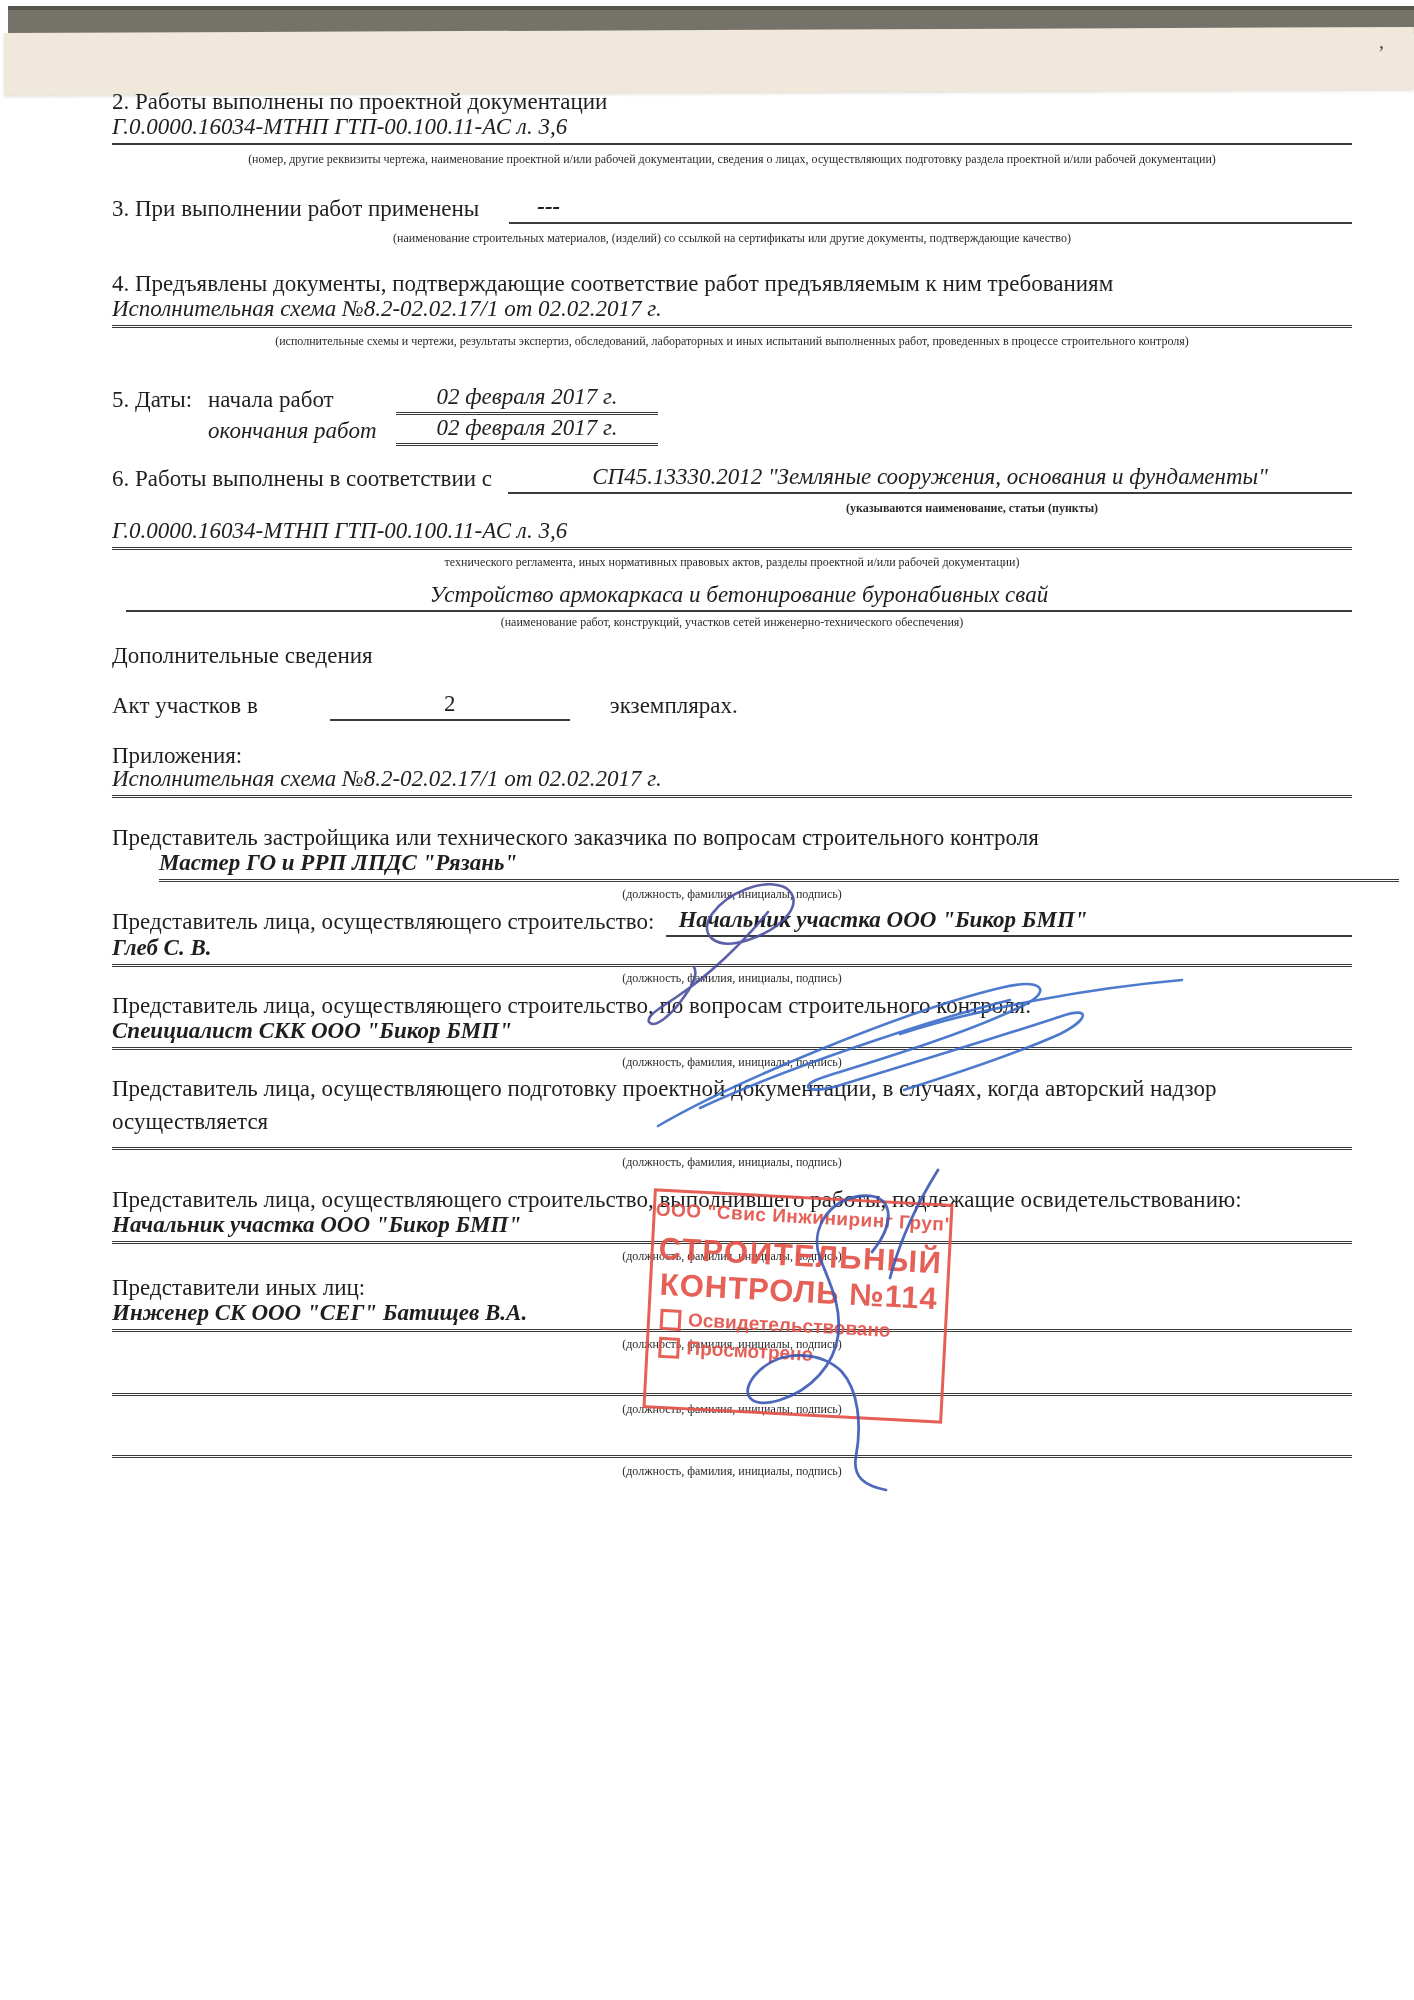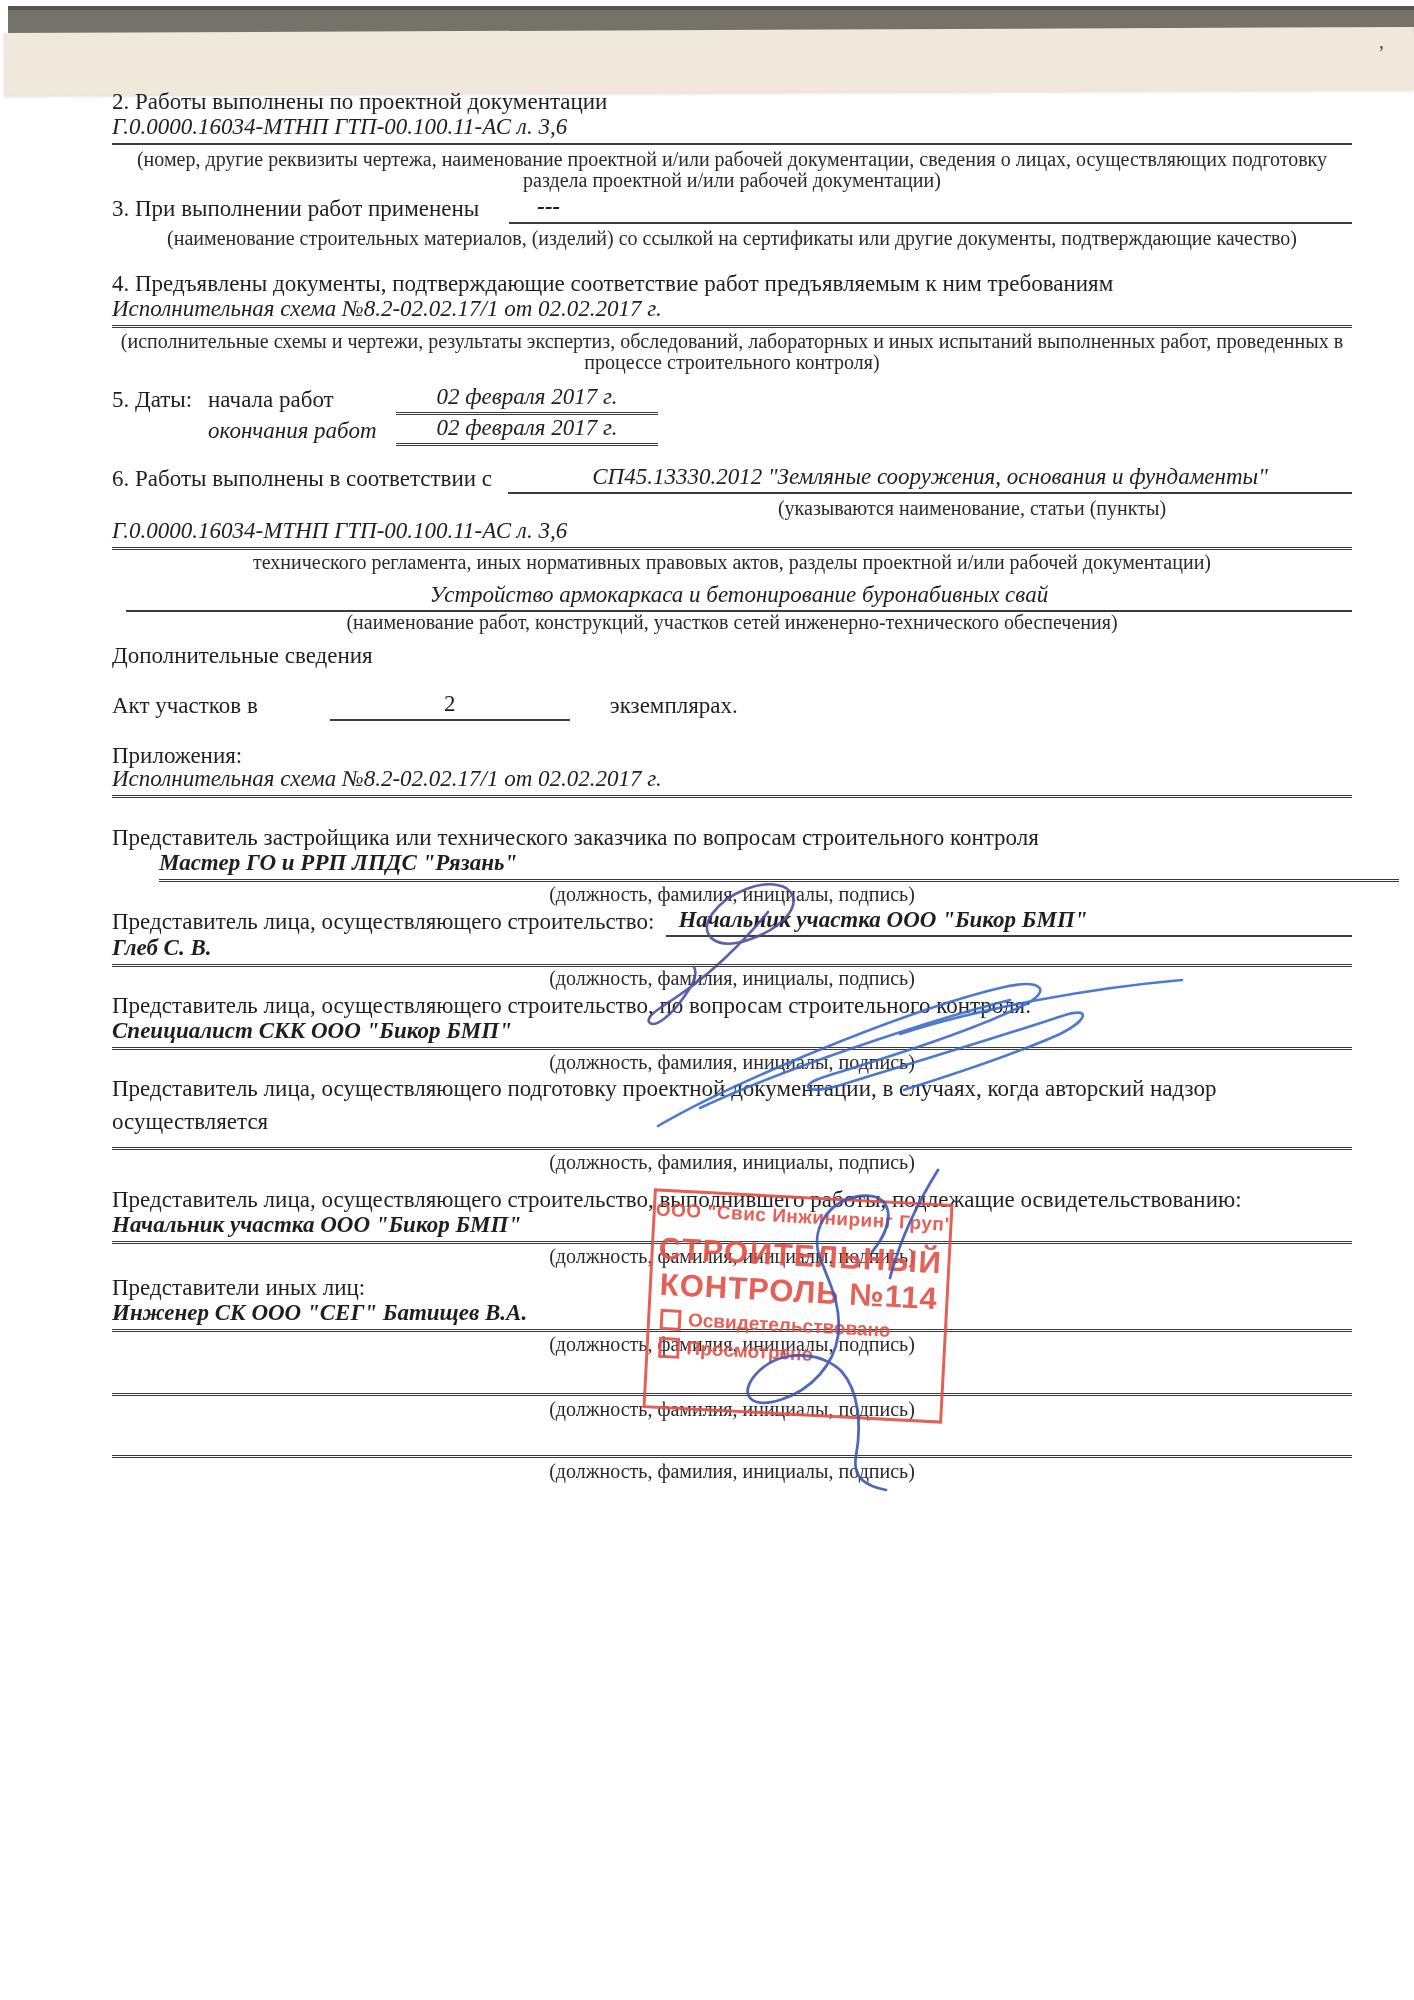--- a/index.html
+++ b/index.html
@@ -16,7 +16,7 @@
   #content{position:absolute;left:112px;top:0;width:1240px;}
   .blk{position:absolute;left:0;width:1240px;}
   .lbl{font-size:23px;line-height:31px;}
-  .cap{font-size:20px;line-height:21px;text-align:center;color:#2a2a2a;}
+  .cap{font-size:12px;line-height:21px;text-align:center;color:#2a2a2a;}
   .val{font-style:italic;font-size:23px;line-height:30px;}
   .val.b{font-weight:700;}
   .vline{border-bottom:2px solid #3c3c3c;}

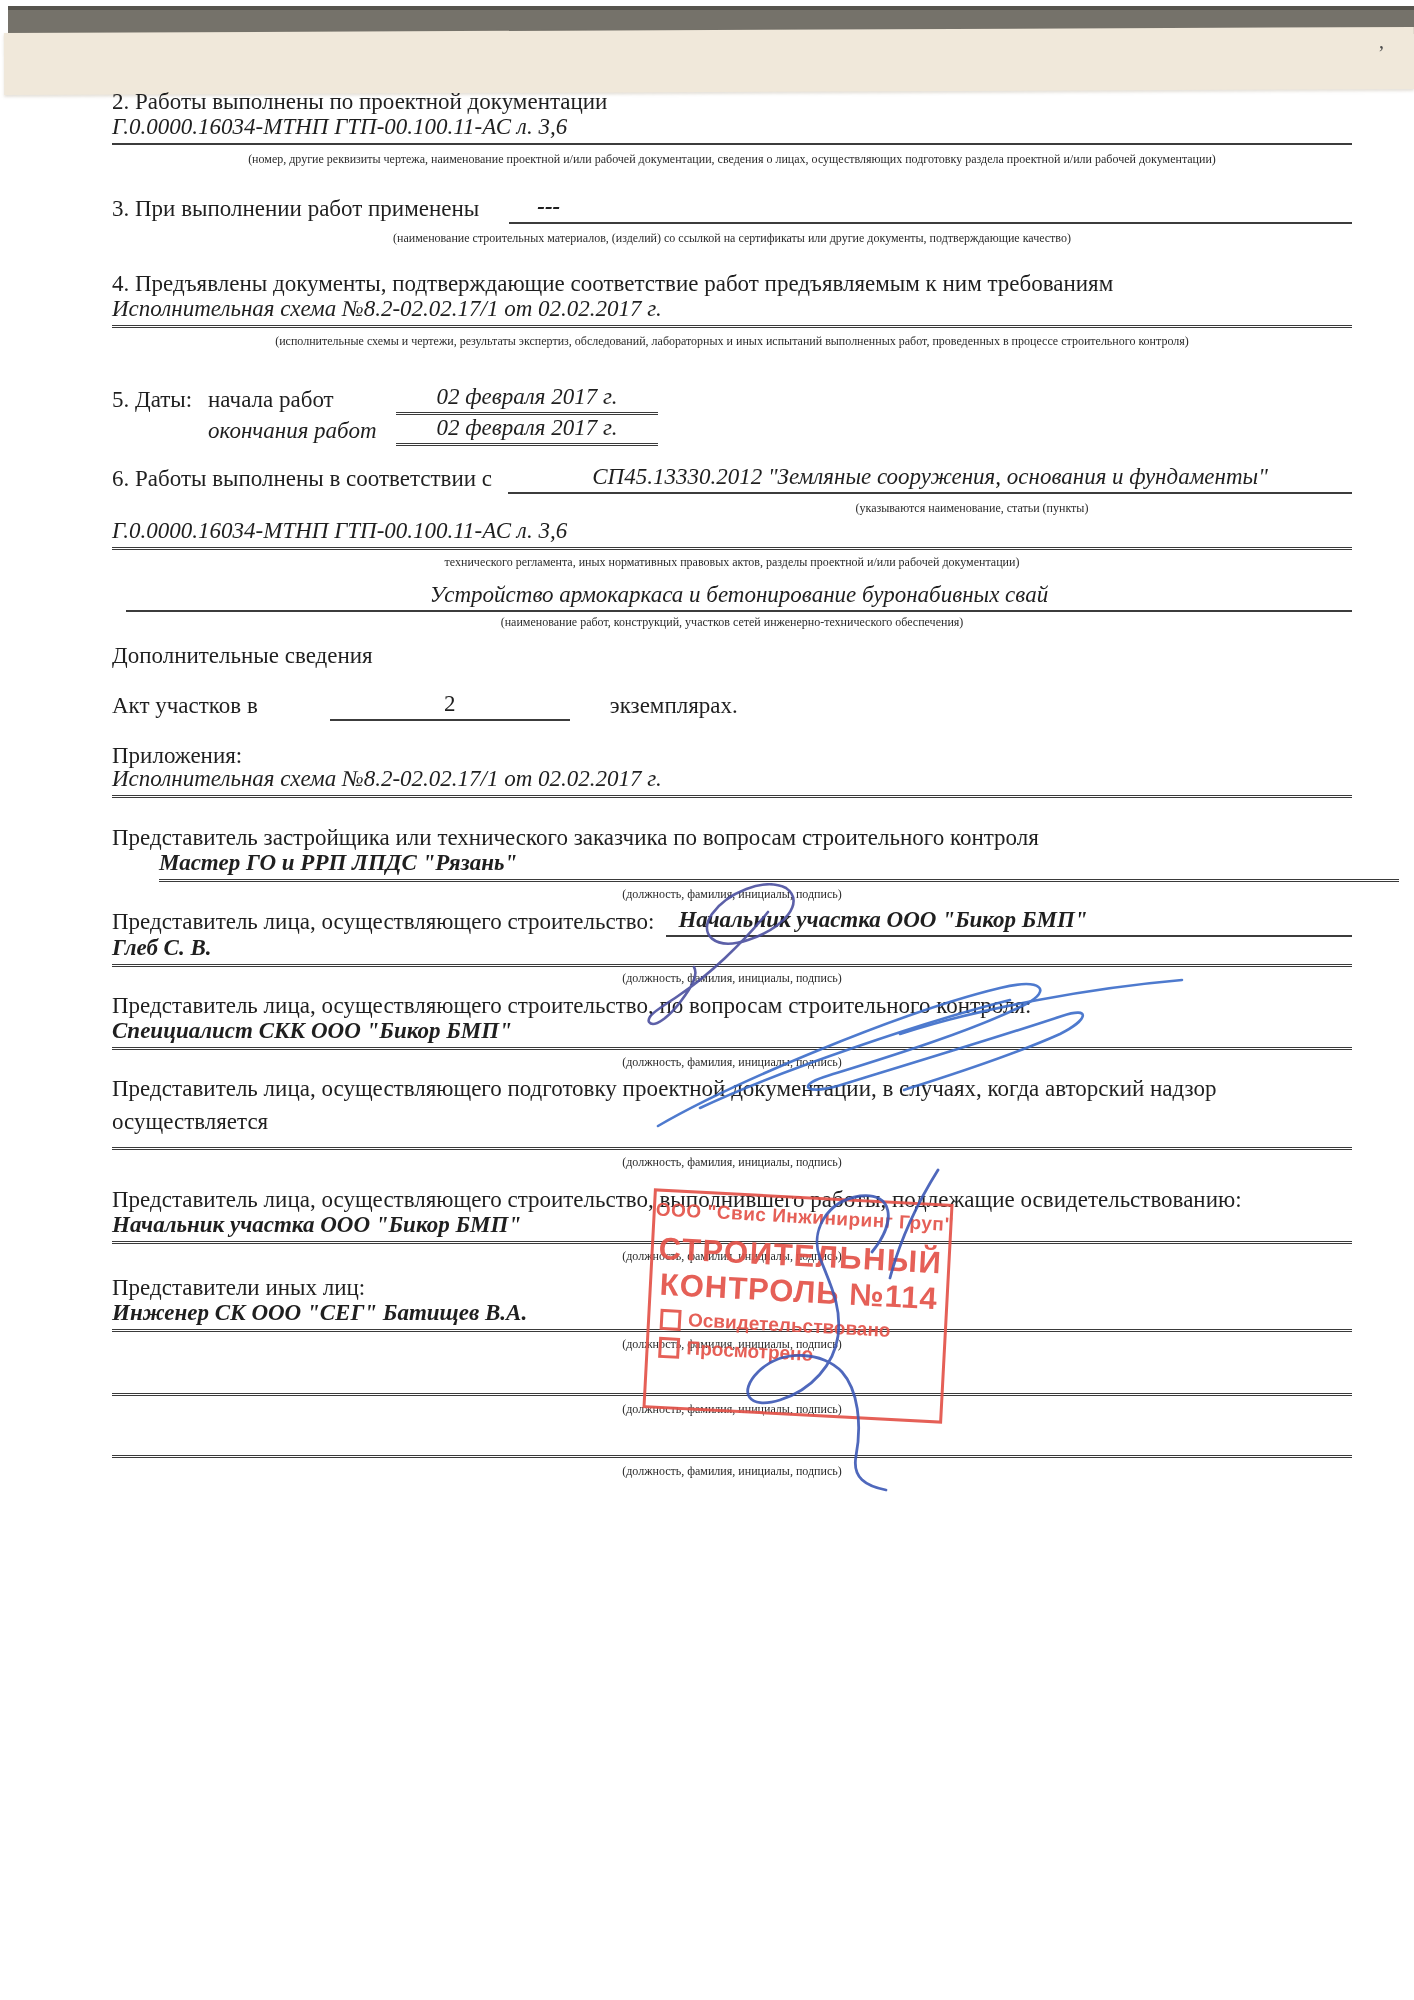--- a/index.html
+++ b/index.html
@@ -86,7 +86,7 @@
       <div class="fill vline" style="margin-left:16px;text-align:center;"><span class="val">СП45.13330.2012 "Земляные сооружения, основания и фундаменты"</span></div>
     </div>
   </div>
-  <div class="blk cap" style="top:498px;margin-left:480px;width:760px;">(указываются наименование, статьи (пункты)</div>
+  <div class="blk cap" style="top:498px;margin-left:480px;width:760px;font-weight:bold;">(указываются наименование, статьи (пункты)</div>
   <div class="blk vline dbl" style="top:516px;height:31px;"><span class="val">Г.0.0000.16034-МТНП  ГТП-00.100.11-АС л. 3,6</span></div>
   <div class="blk cap" style="top:552px;">технического регламента, иных нормативных правовых актов, разделы проектной и/или рабочей документации)</div>
 

